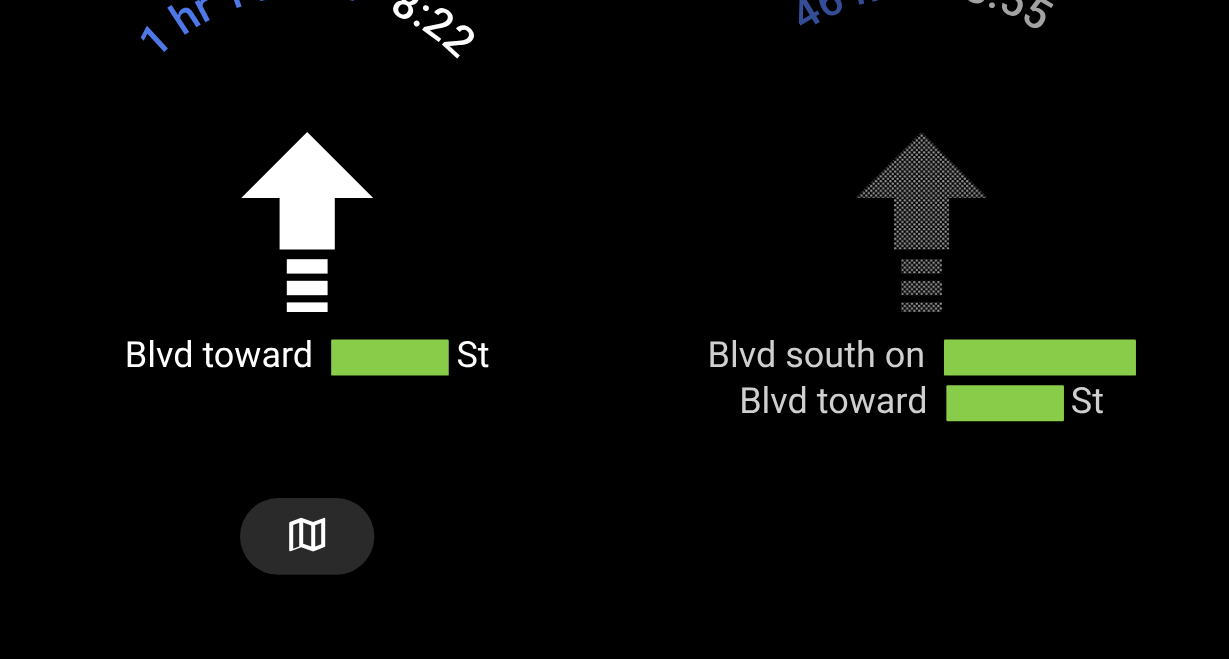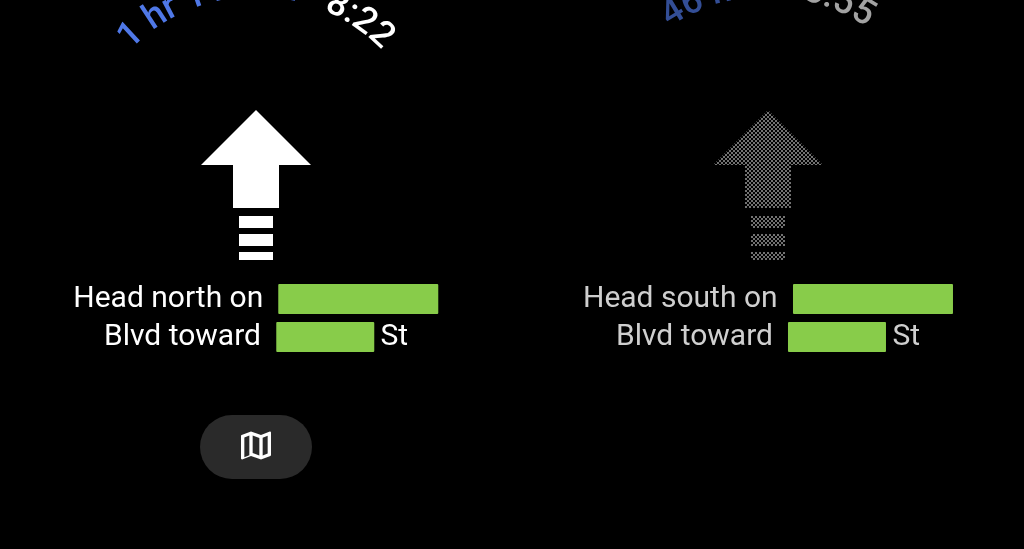--- a/index.html
+++ b/index.html
@@ -82,9 +82,6 @@
 
     <div class="instr">
       <div class="line">
-        <span>Head north on </span><span class="redact long"></span>
-      </div>
-      <div class="line">
         <span>Blvd toward </span><span class="redact short"></span><span>St</span>
       </div>
     </div>

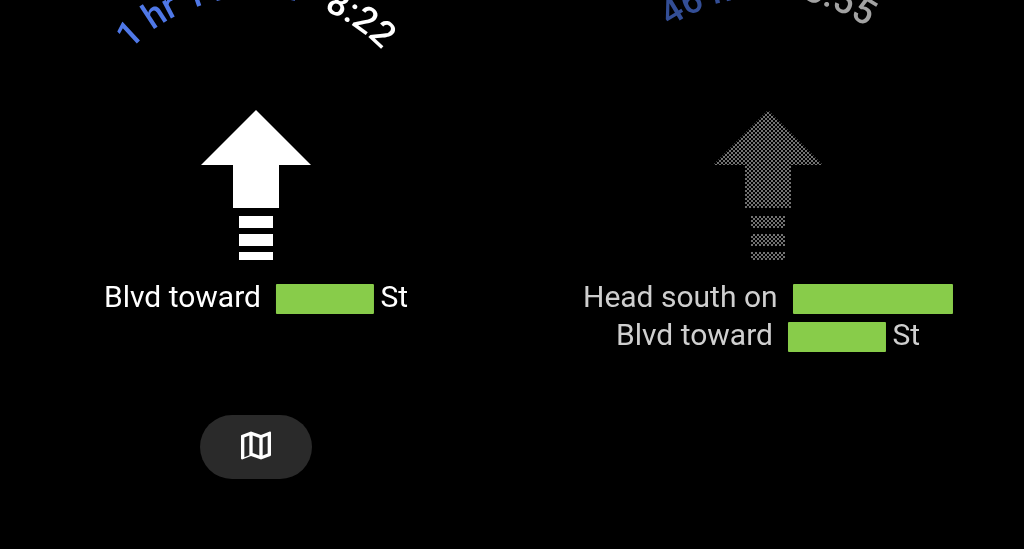--- a/index.html
+++ b/index.html
@@ -120,7 +120,7 @@
 
     <div class="instr">
       <div class="line">
-        <span>Head south on </span><span class="redact long"></span>
+        <span>Blvd south on </span><span class="redact long"></span>
       </div>
       <div class="line">
         <span>Blvd toward </span><span class="redact short"></span><span>St</span>

